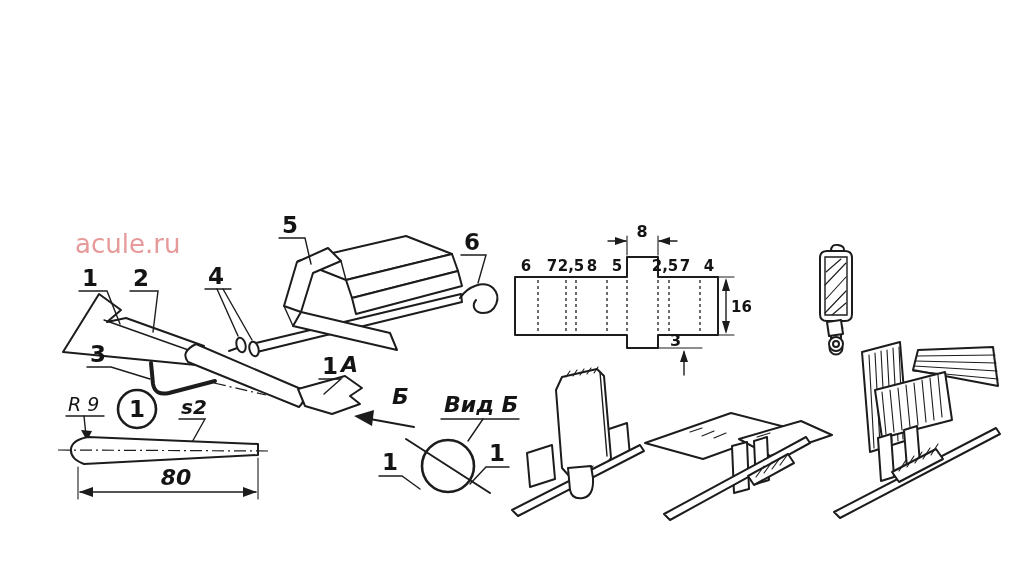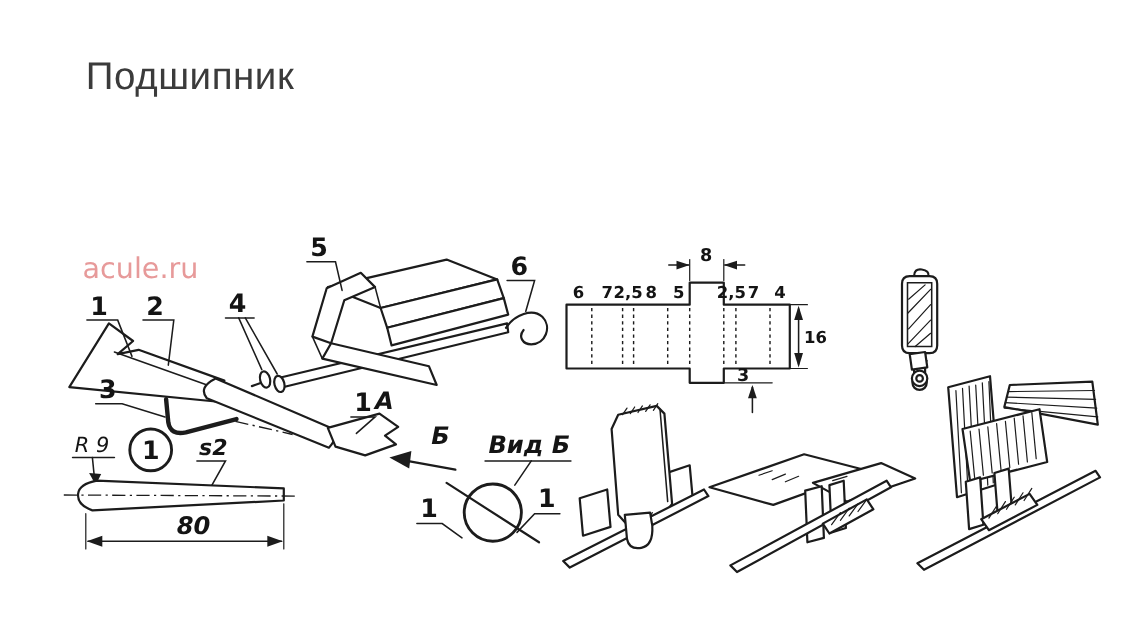--- a/index.html
+++ b/index.html
@@ -29,7 +29,6 @@
 <body>
 
 <div class="slide">
-  <h1 class="title">Подшипник</h1>
 
   <svg width="1024" height="574" viewBox="0 0 1024 574">
 

